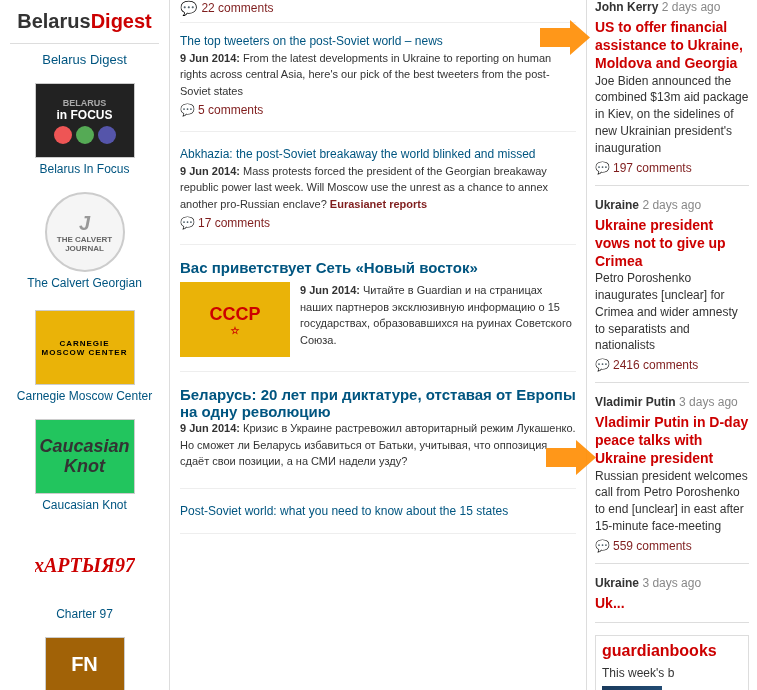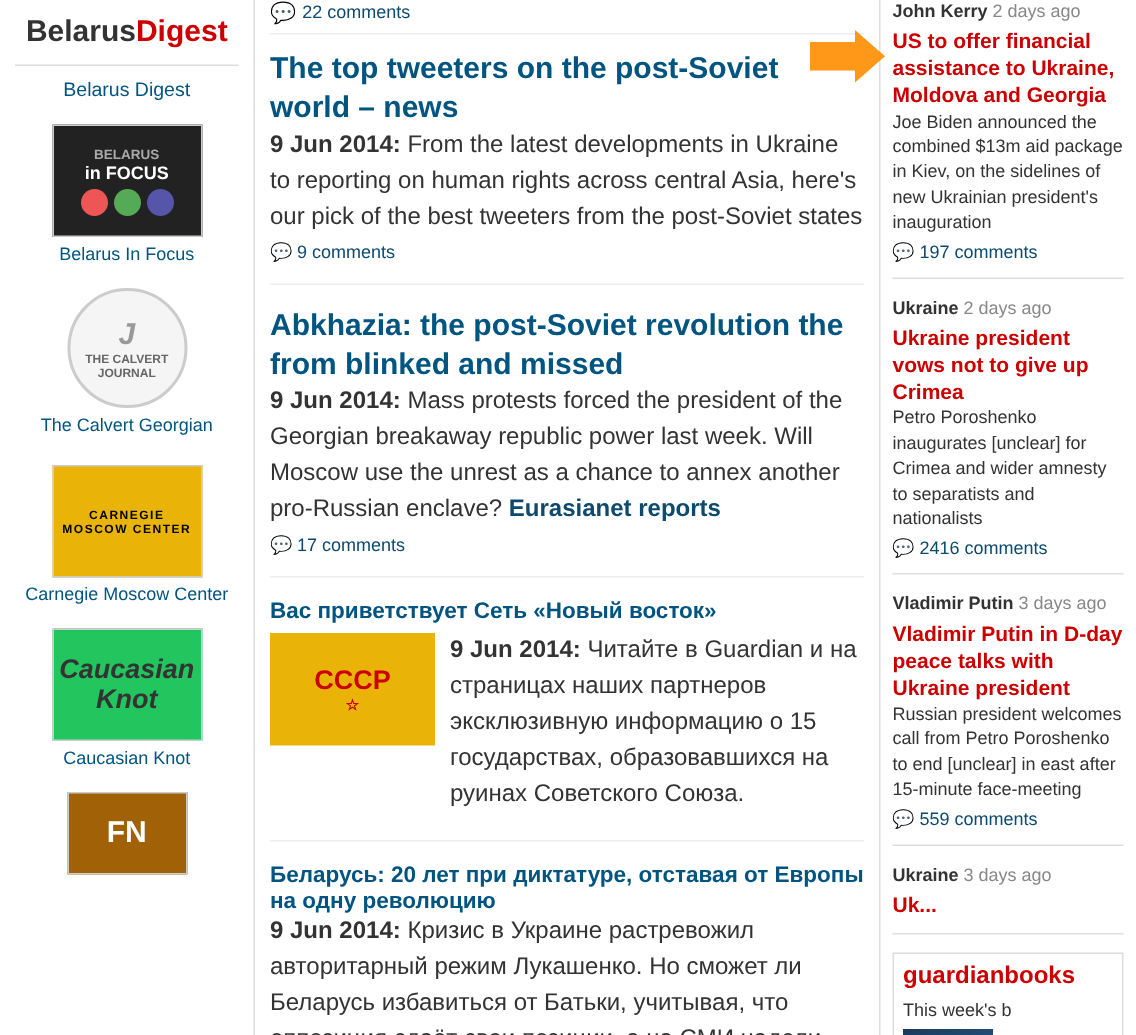--- a/index.html
+++ b/index.html
@@ -5,7 +5,7 @@
     * { margin: 0; padding: 0; box-sizing: border-box; }
     body { font-family: Arial, sans-serif; font-size: 13px; background: #fff; width: 757px; overflow-x: hidden; }
     
-    a { color: #0c4a6e; text-decoration: none; }
+    a { color: #7f1d1d; text-decoration: none; }
 
     
     .container { display: flex; width: 757px; }

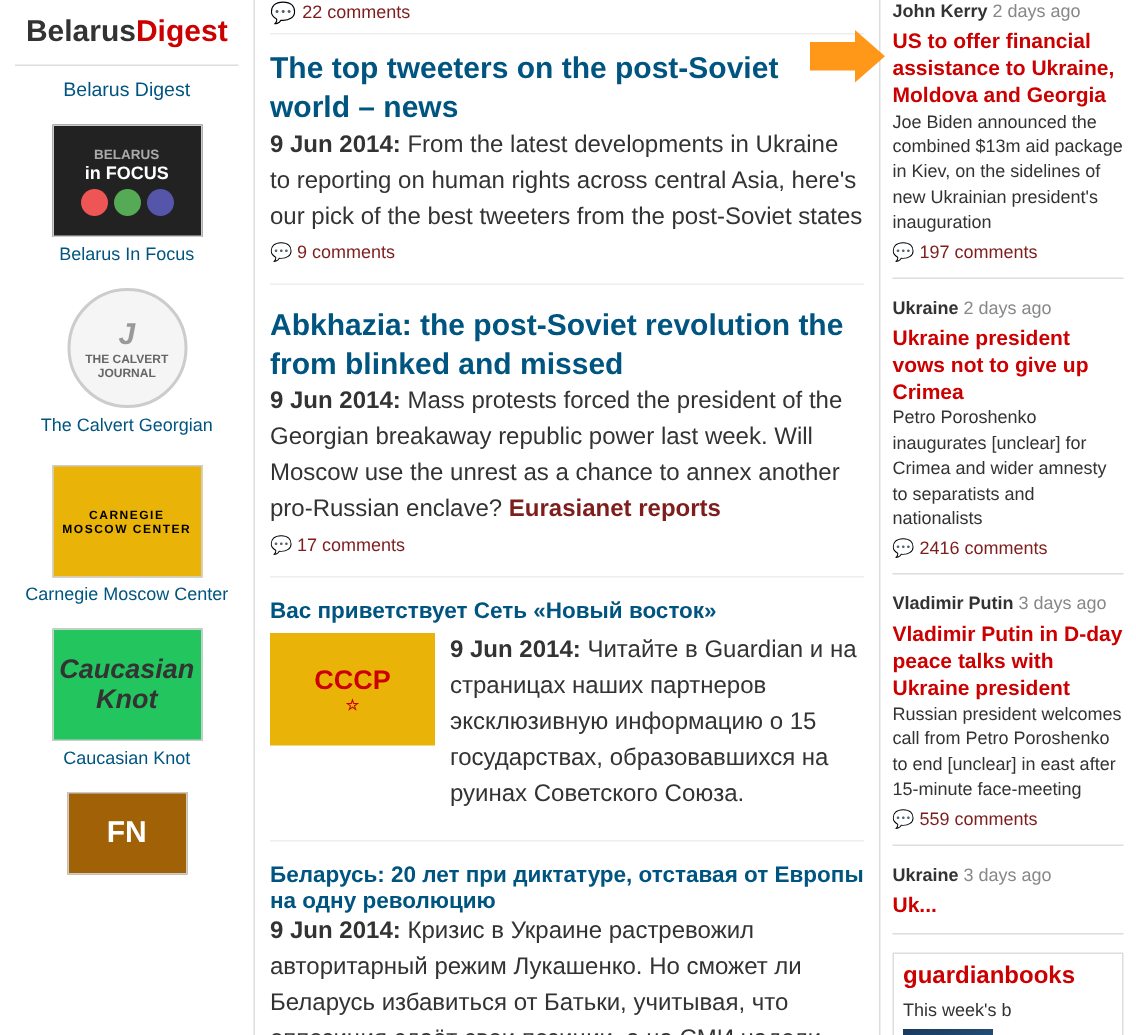--- a/index.html
+++ b/index.html
@@ -89,8 +89,8 @@
       border-bottom: 1px solid #eee;
     }
     .article-title {
-      font-size: 20px;
-      font-weight: bold;
+      font-size: 12px;
+      font-weight: normal;
       color: #005580;
       margin-bottom: 4px;
       line-height: 1.3;

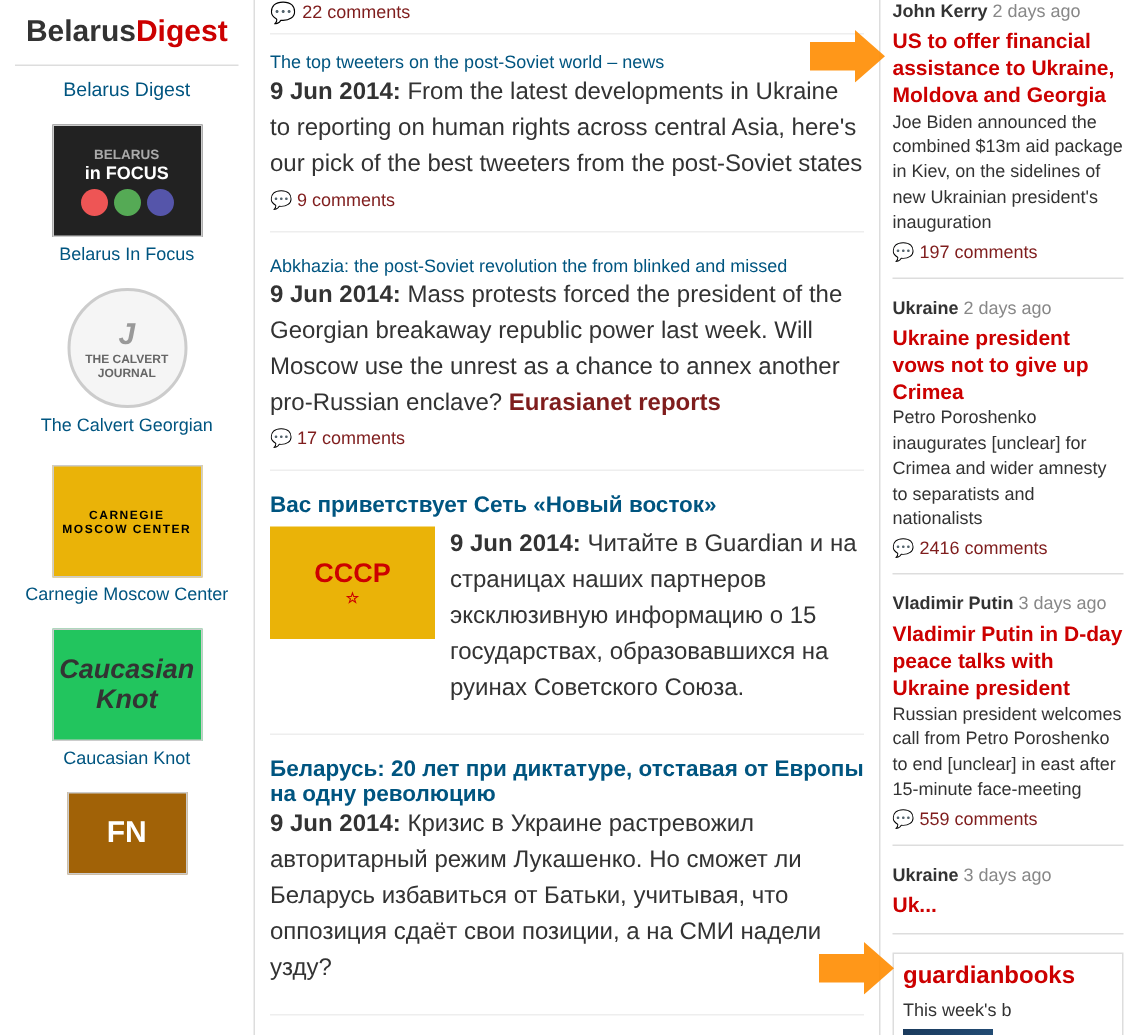--- a/index.html
+++ b/index.html
@@ -96,7 +96,7 @@
       line-height: 1.3;
     }
     .article-meta {
-      font-size: 16px;
+      font-size: 11px;
       color: #333;
       margin-bottom: 4px;
       line-height: 1.5;

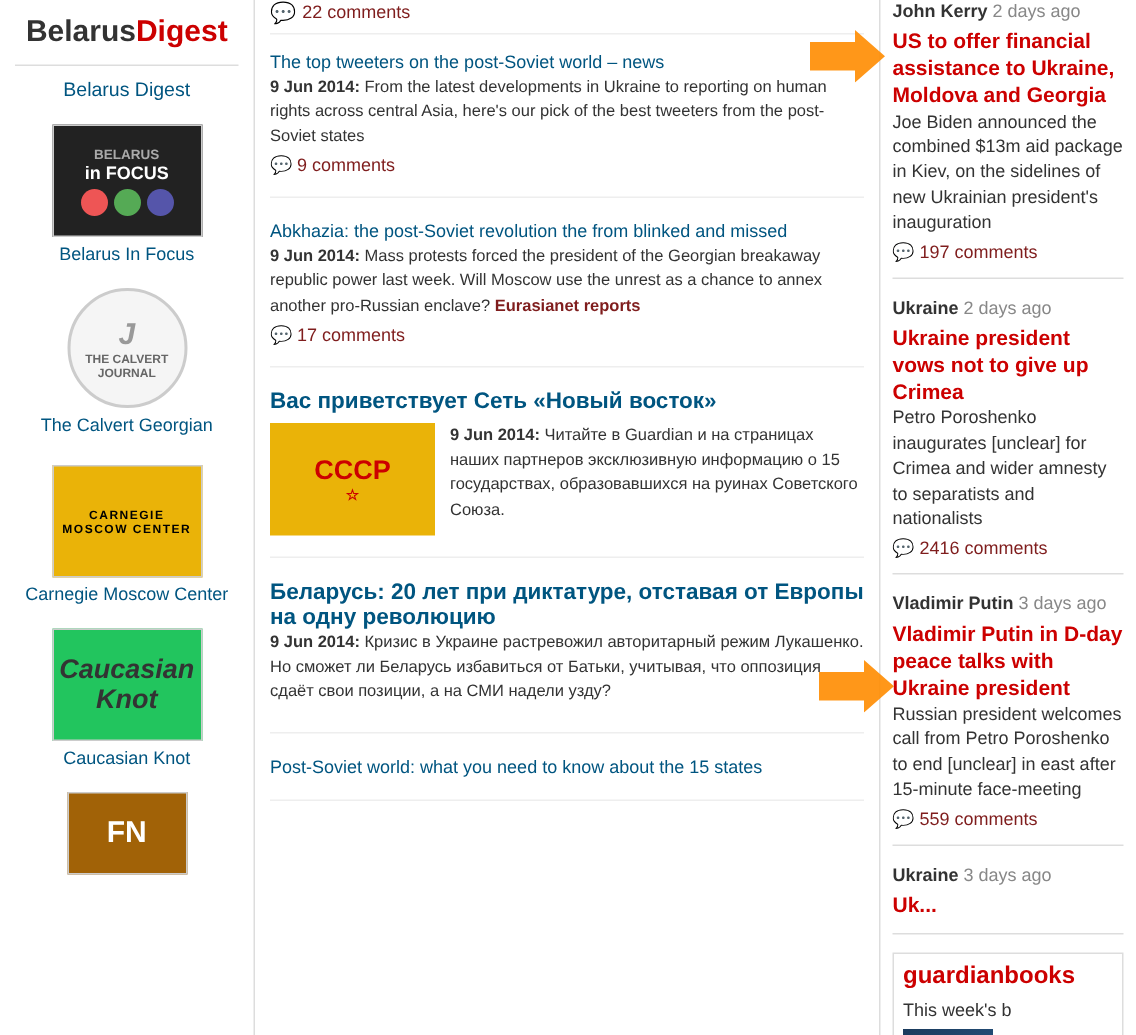--- a/index.html
+++ b/index.html
@@ -298,7 +298,7 @@
       </div>
       <div class="article-comments">
         <span style="color:#c00;">💬</span>
-        <a href="#">9 comments</a>
+        <a href="#">5 comments</a>
       </div>
     </div>
 

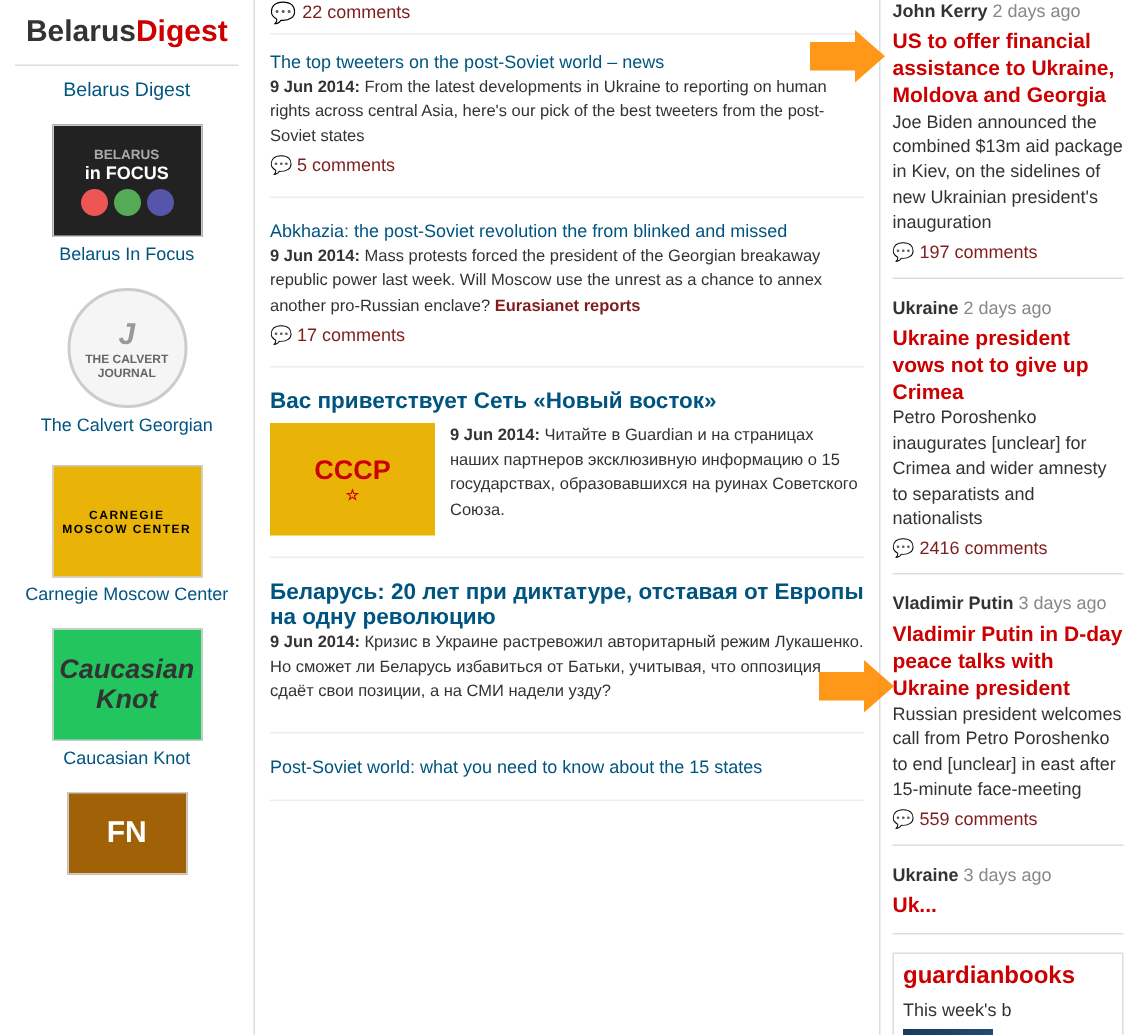--- a/index.html
+++ b/index.html
@@ -303,7 +303,7 @@
     </div>
 
     <div class="article">
-      <a href="#" class="article-title">Abkhazia: the post-Soviet revolution the from blinked and missed</a>
+      <a href="#" class="article-title">Abkhazia: the post-Soviet breakaway the world blinked and missed</a>
       <div class="article-meta">
         <span class="date">9 Jun 2014:</span>
         <span>Mass protests forced the president of the Georgian breakaway republic power last week. Will Moscow use the unrest as a chance to annex another pro-Russian enclave?</span>

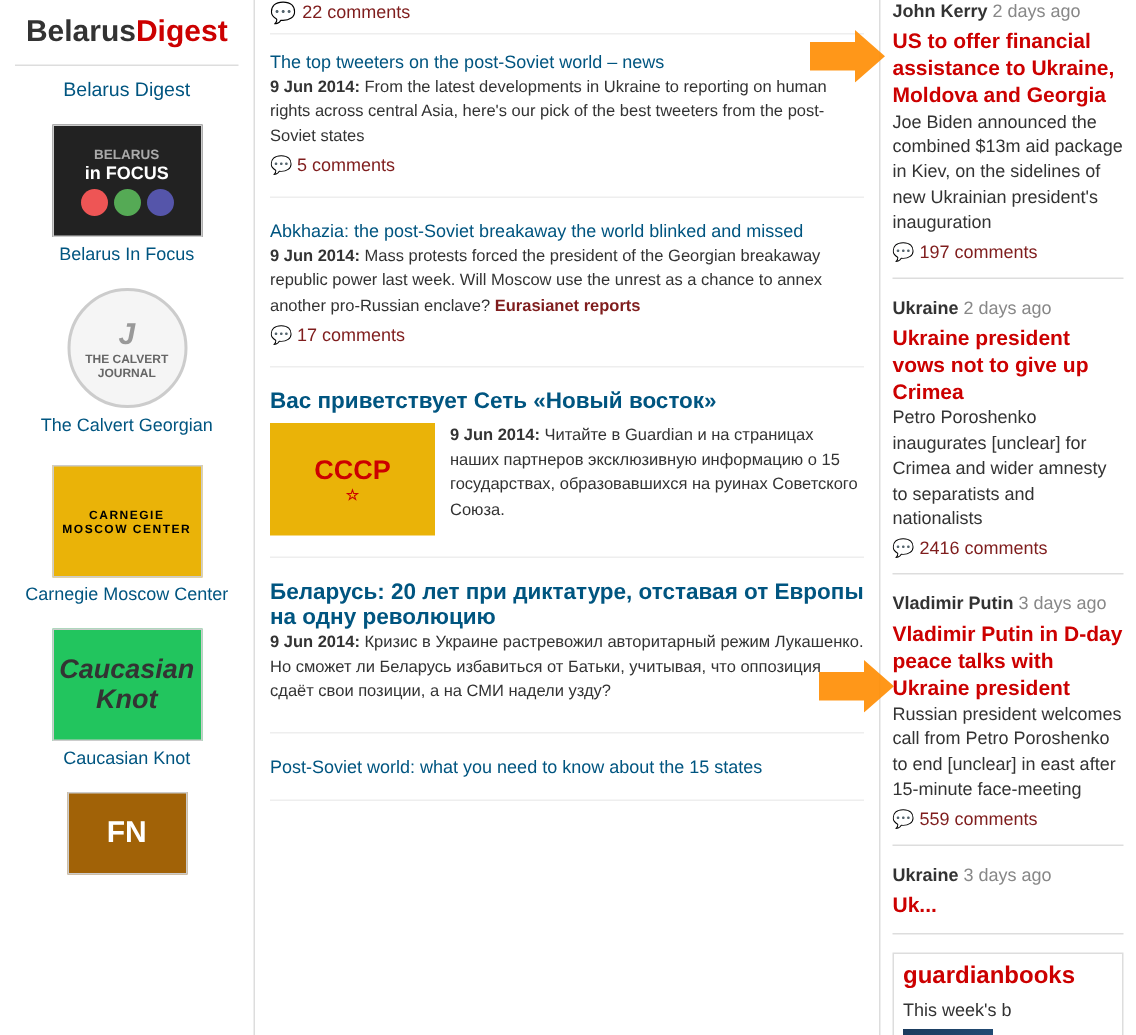--- a/index.html
+++ b/index.html
@@ -275,6 +275,12 @@
       <a href="#" class="sidebar-item-label">Caucasian Knot</a>
     </div>
 
+    <div class="sidebar-item">
+      <div class="logo-box" style="background:#fff; border:none;">
+        <div style="font-family: serif; font-size:20px; color:#c00; font-style:italic; font-weight:bold;">хАРТЫЯ<span style="color:#c00;">97</span></div>
+      </div>
+      <a href="#" class="sidebar-item-label">Charter 97</a>
+    </div>
 
     <div class="sidebar-item">
       <div class="logo-box" style="background:#a16207; width:80px; height:55px;">

